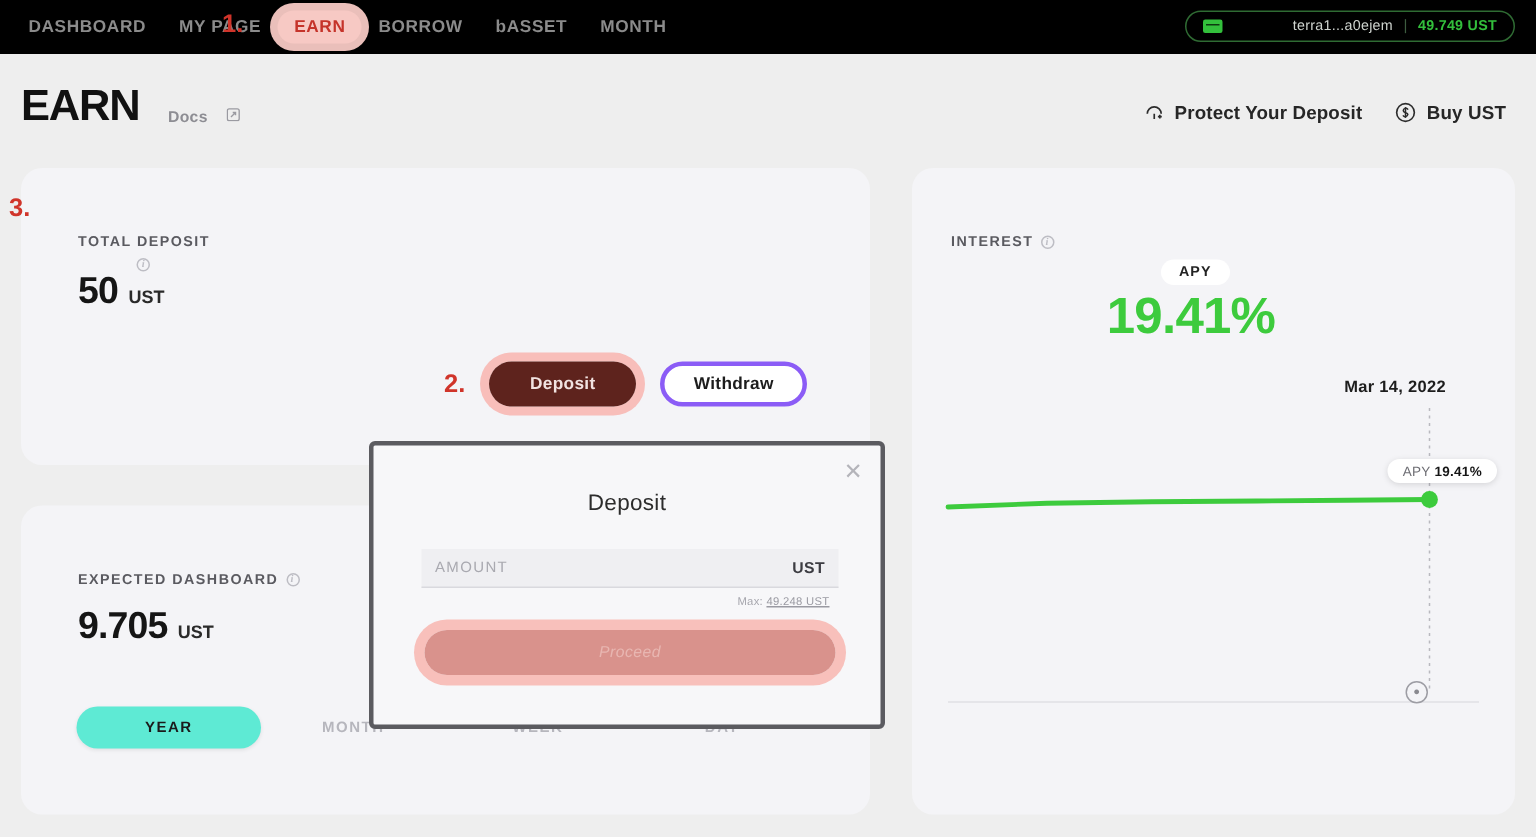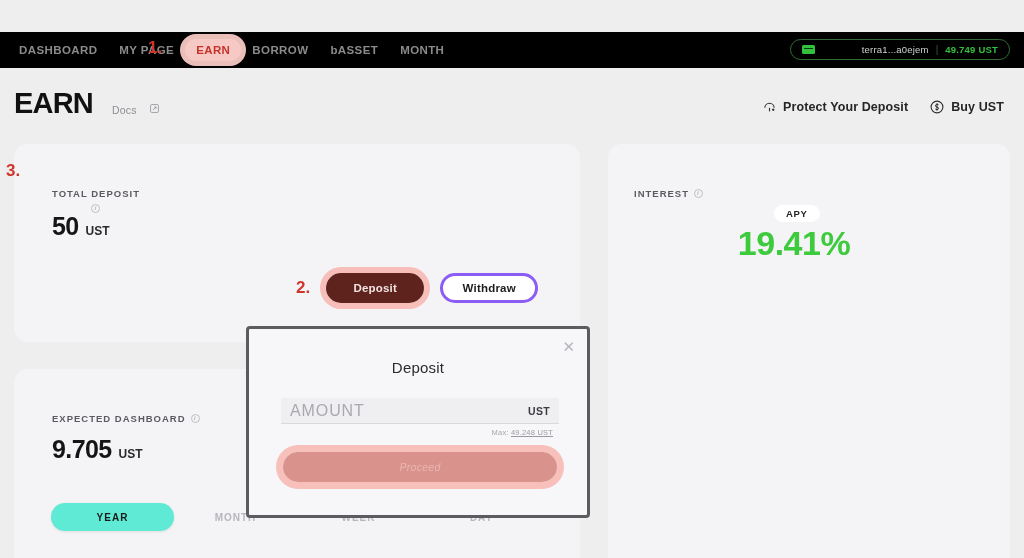--- a/index.html
+++ b/index.html
@@ -9,7 +9,7 @@
     font-family: "Liberation Sans", sans-serif;
     overflow: hidden;
   }
-  #root { position: relative; width: 1024px; height: 448px; margin-top: 32px; }
+  #root { position: relative; width: 1024px; height: 448px; }
 
   
   .topnav {

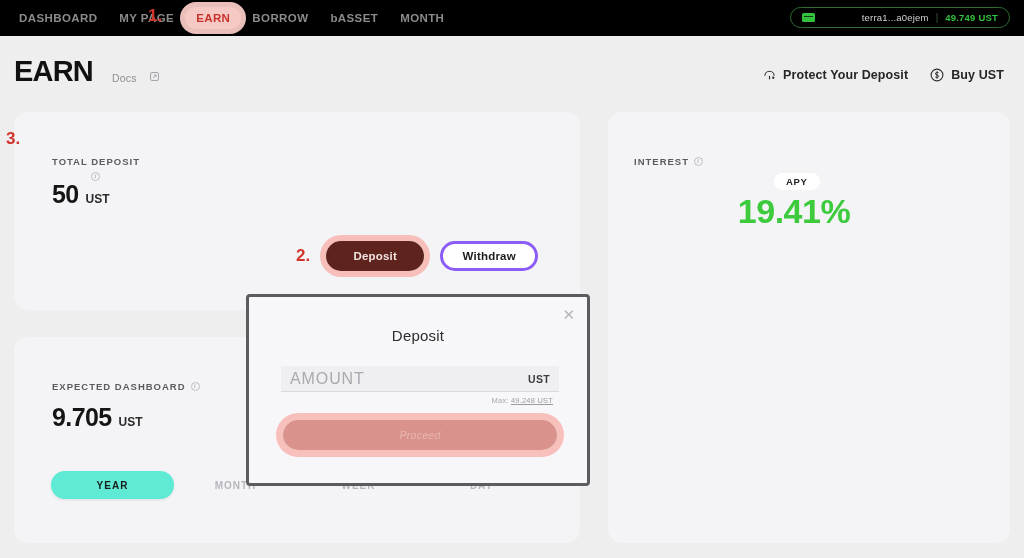--- a/index.html
+++ b/index.html
@@ -54,7 +54,7 @@
   .docs-link {
     position: absolute; left: 112px; top: 36px;
     display: flex; align-items: flex-start; gap: 13px;
-    font-size: 10.5px; color: #8d8d93; letter-spacing: .2px;
+    font-size: 10.5px; color: #8d8d93; letter-spacing: .2px; font-weight: bold;
   }
   .header-actions {
     position: absolute; right: 20px; top: 32px;

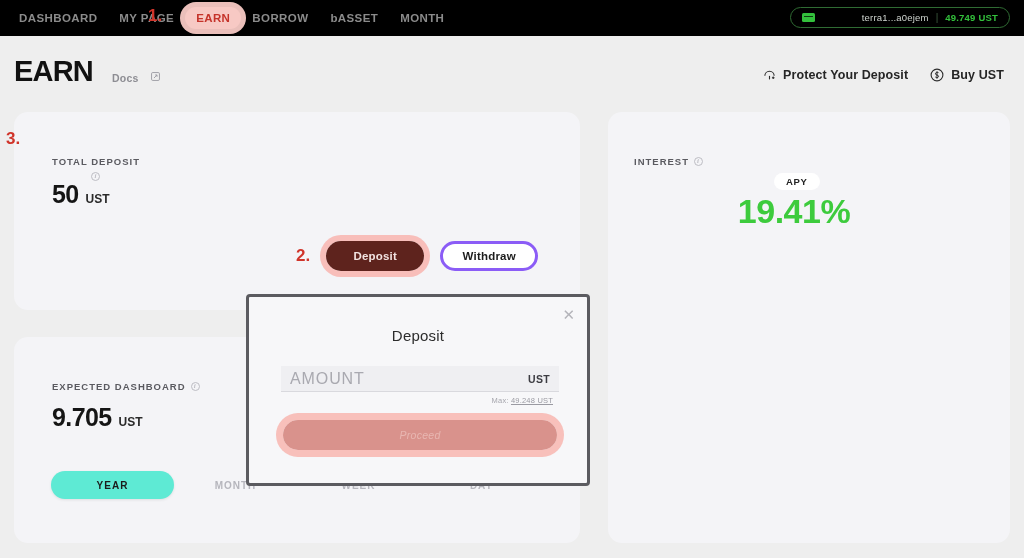--- a/index.html
+++ b/index.html
@@ -305,6 +305,20 @@
   <div class="apy-pill">APY</div>
   <div class="apy-value">19.41%</div>
 
+  <div class="chart-wrap">
+    <div class="chart-date">Mar 14, 2022</div>
+    <svg width="402" height="245" viewBox="0 0 402 245">
+      <line x1="24" y1="228" x2="378" y2="228" stroke="#e0e0e4" stroke-width="1"></line>
+      <line x1="345" y1="32" x2="345" y2="222" stroke="#b9b9bf" stroke-width="1" stroke-dasharray="2,3"></line>
+      <path d="M24 98 L90 95.5 L160 94.5 L230 94 L290 93.5 L345 93" fill="none" stroke="#3dcb3d" stroke-width="3.2" stroke-linecap="round" stroke-linejoin="round"></path>
+      <circle cx="345" cy="93" r="5.6" fill="#3dcb3d"></circle>
+    </svg>
+    <div class="chart-tooltip">
+      <span>APY</span>
+      <b>19.41%</b>
+    </div>
+    <div class="clock-icon">●</div>
+  </div>
 
   <div class="modal">
     <div class="modal-close">✕</div>

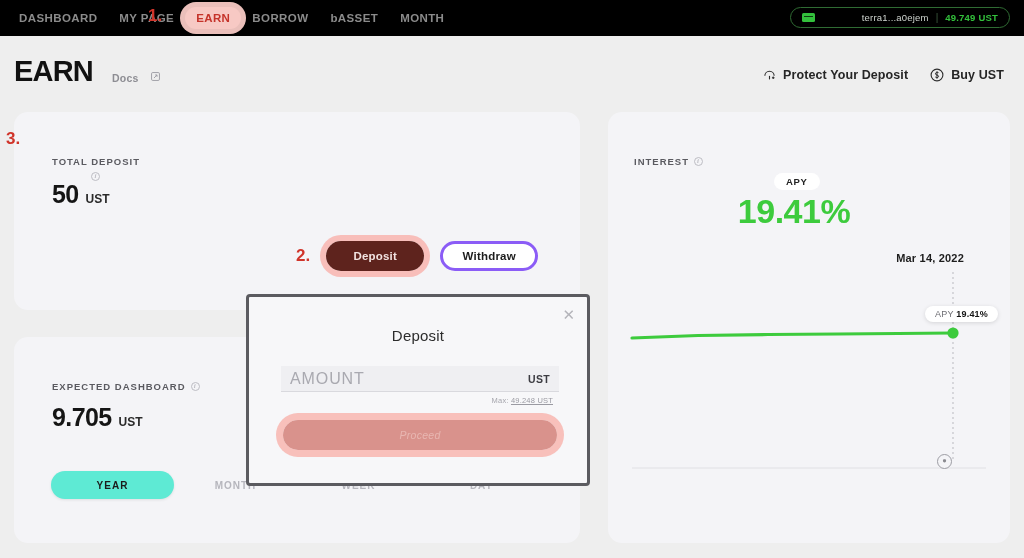--- a/index.html
+++ b/index.html
@@ -181,7 +181,7 @@
     display: flex; align-items: center; justify-content: space-between;
     padding: 0 9px;
   }
-  .modal-input .ph { font-size: 16px; color: #a9a9b0; letter-spacing: .9px; }
+  .modal-input .ph { font-size: 10px; color: #a9a9b0; letter-spacing: .9px; }
   .modal-input .unit { font-size: 10.5px; font-weight: bold; color: #3c3c42; letter-spacing: .3px; }
   .modal-max {
     position: absolute; right: 34px; top: 99px;

